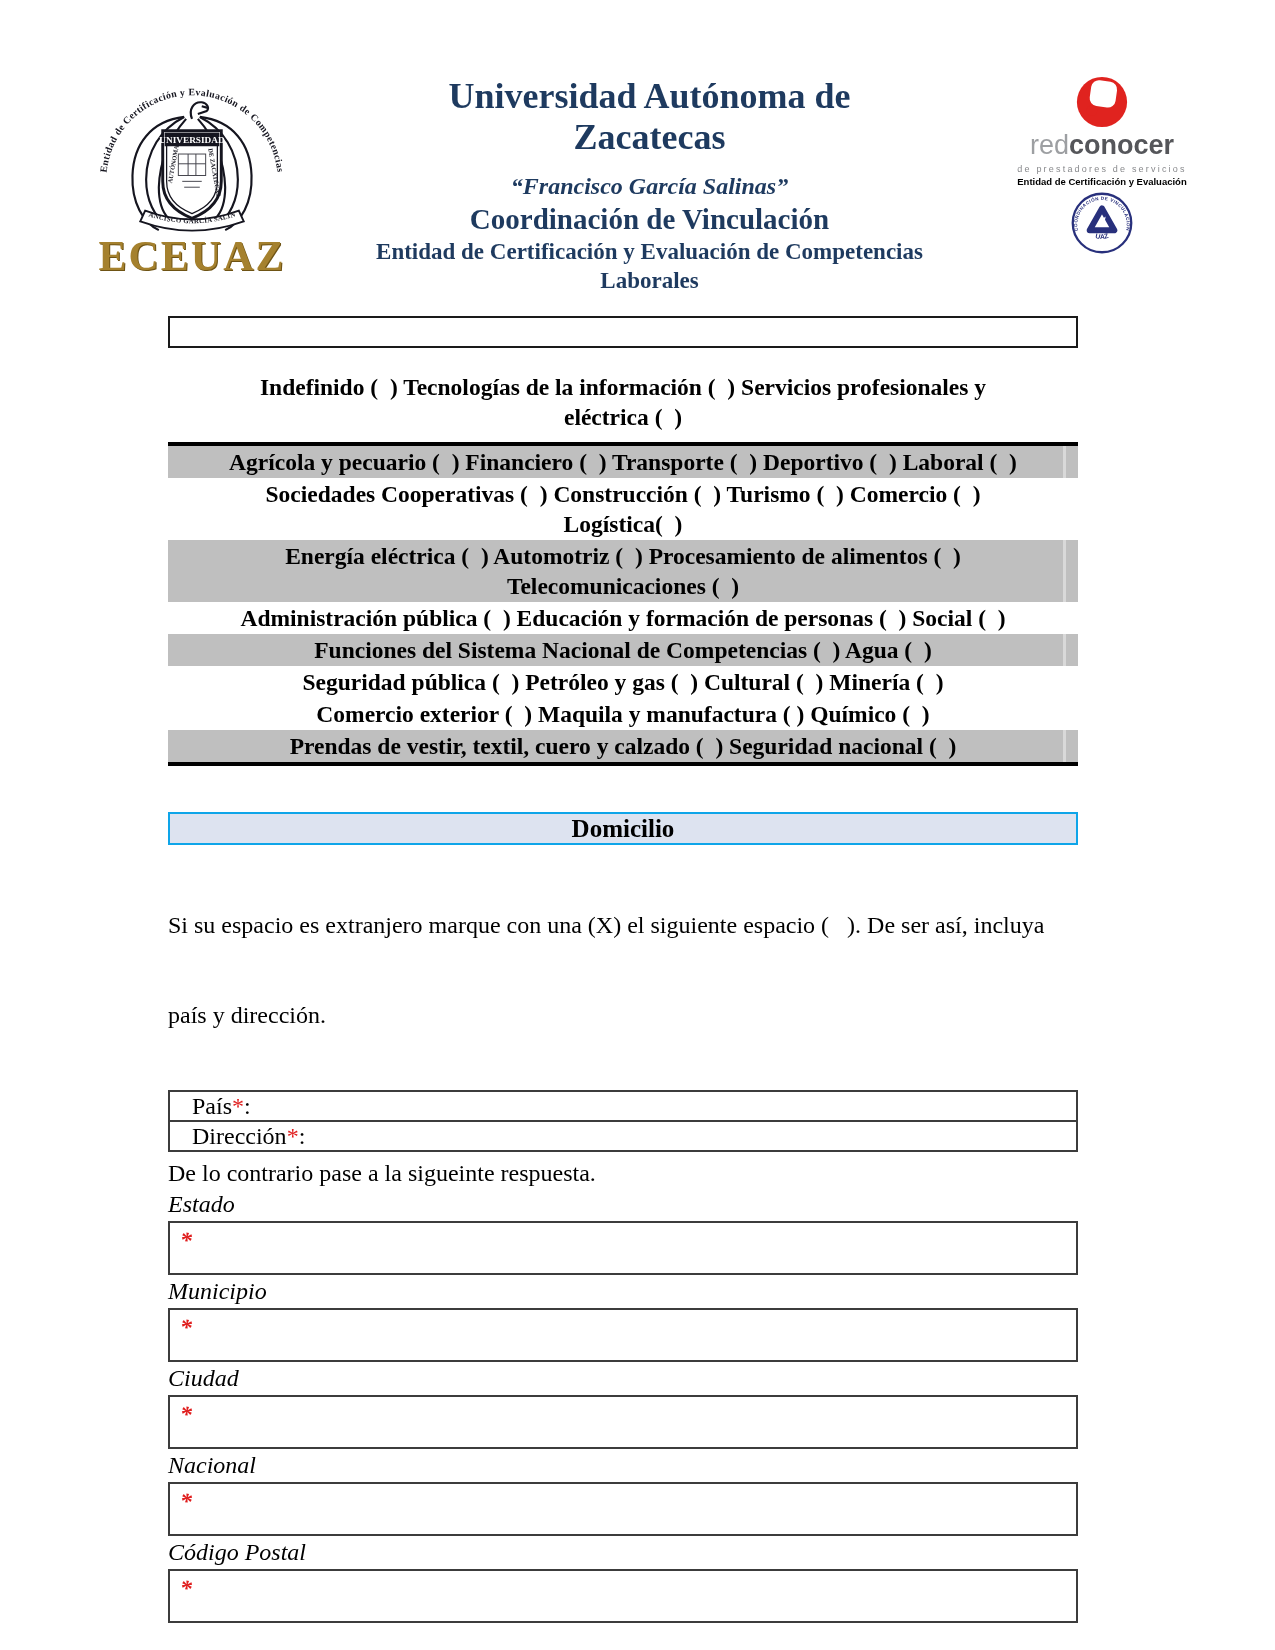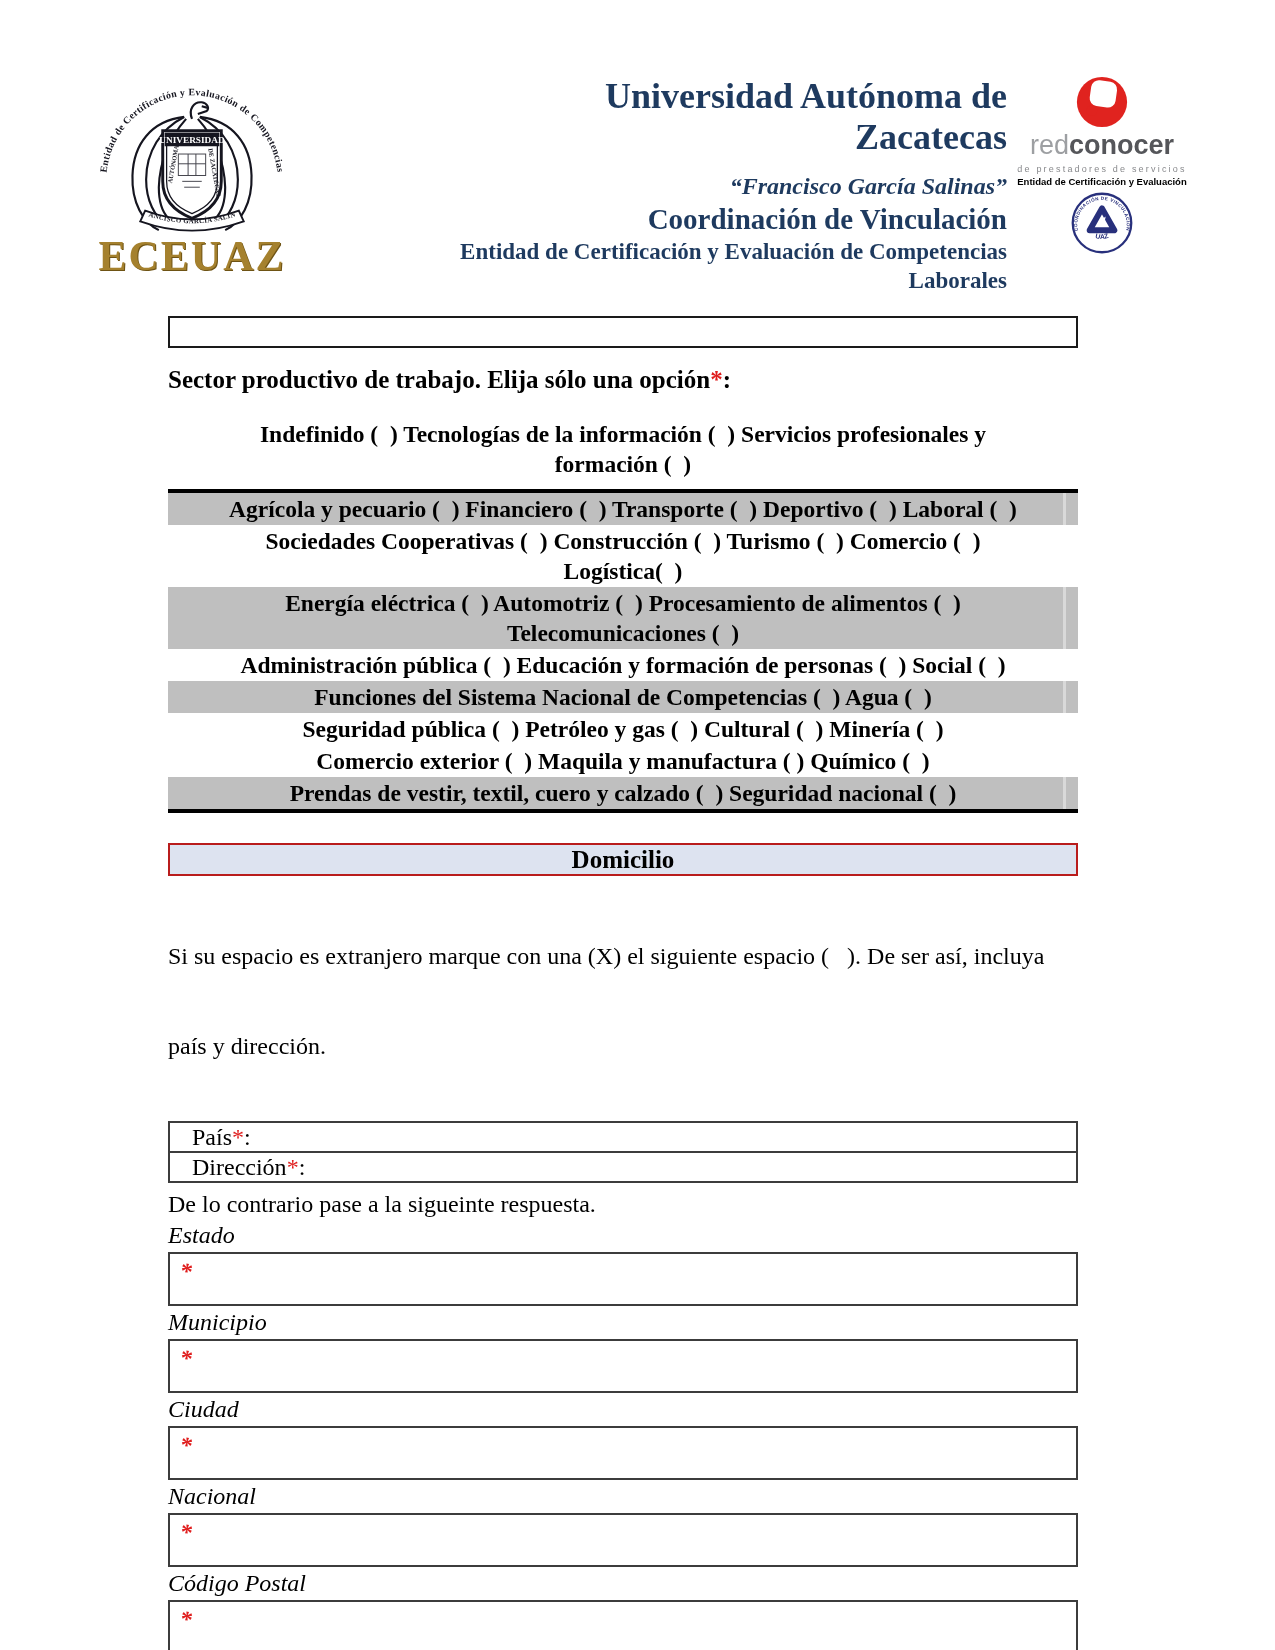--- a/index.html
+++ b/index.html
@@ -12,7 +12,7 @@
   .crest-col svg{display:block;margin:0 auto;}
   .eceuaz{font-weight:bold;font-size:42px;letter-spacing:2px;color:#a5812e;line-height:40px;
           text-shadow:1px 1px 0 #6e5314;}
-  .titles{flex:1;text-align:right;padding-top:2px;}
+  .titles{flex:1;text-align:center;padding-top:2px;}
   .t-main{color:#1e3a5f;font-weight:bold;font-size:36px;line-height:41px;}
   .t-quote{color:#1e3a5f;font-weight:bold;font-style:italic;font-size:24px;line-height:31px;margin-top:13px;}
   .t-coord{color:#1e3a5f;font-weight:bold;font-size:29px;line-height:35px;}

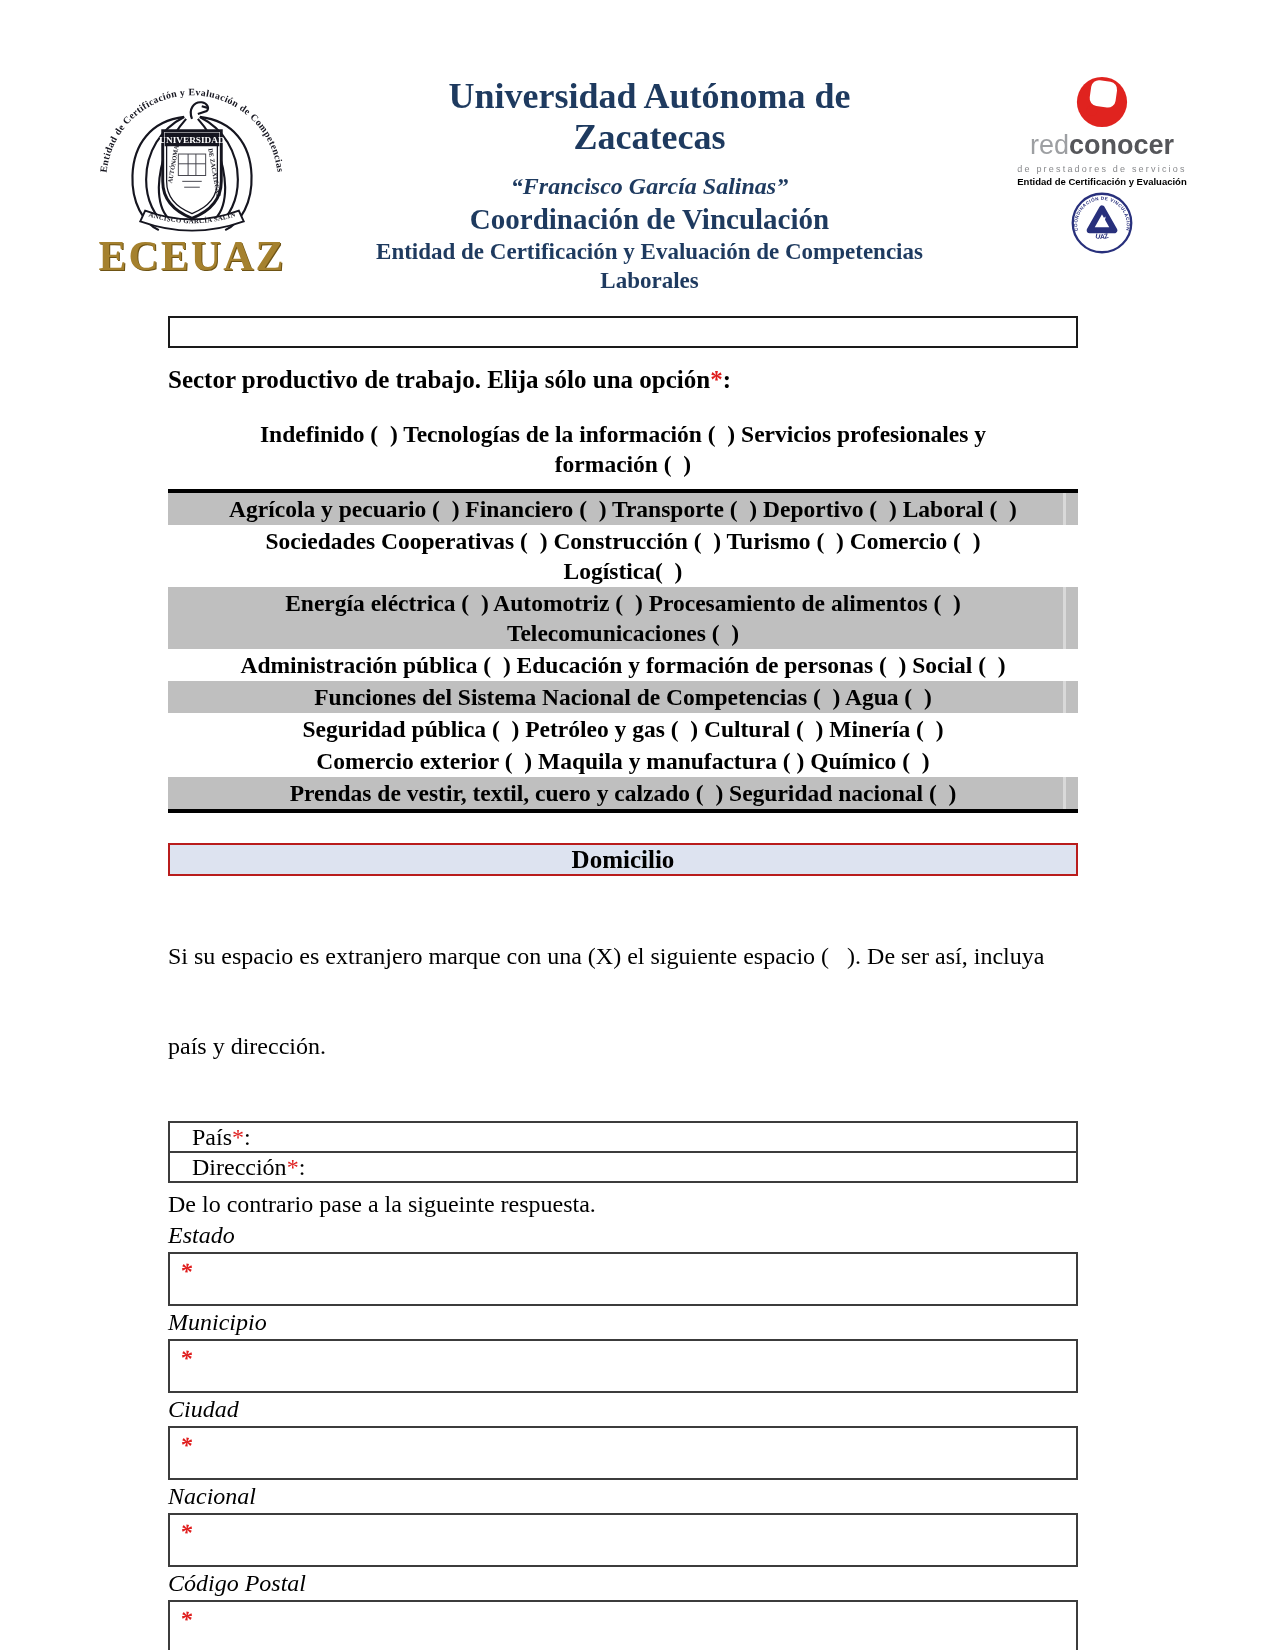--- a/index.html
+++ b/index.html
@@ -150,7 +150,6 @@
 
     <div class="bigbox"></div>
 
-    <div class="heading"><span>Sector productivo de trabajo. Elija sólo una opción</span><span class="red">*</span><span>:</span></div>
 
     <div class="sector-table" id="sector-table">
         <div class="srow"><div>Indefinido (  ) Tecnologías de la información (  ) Servicios profesionales y</div><div>formación (  )</div></div>

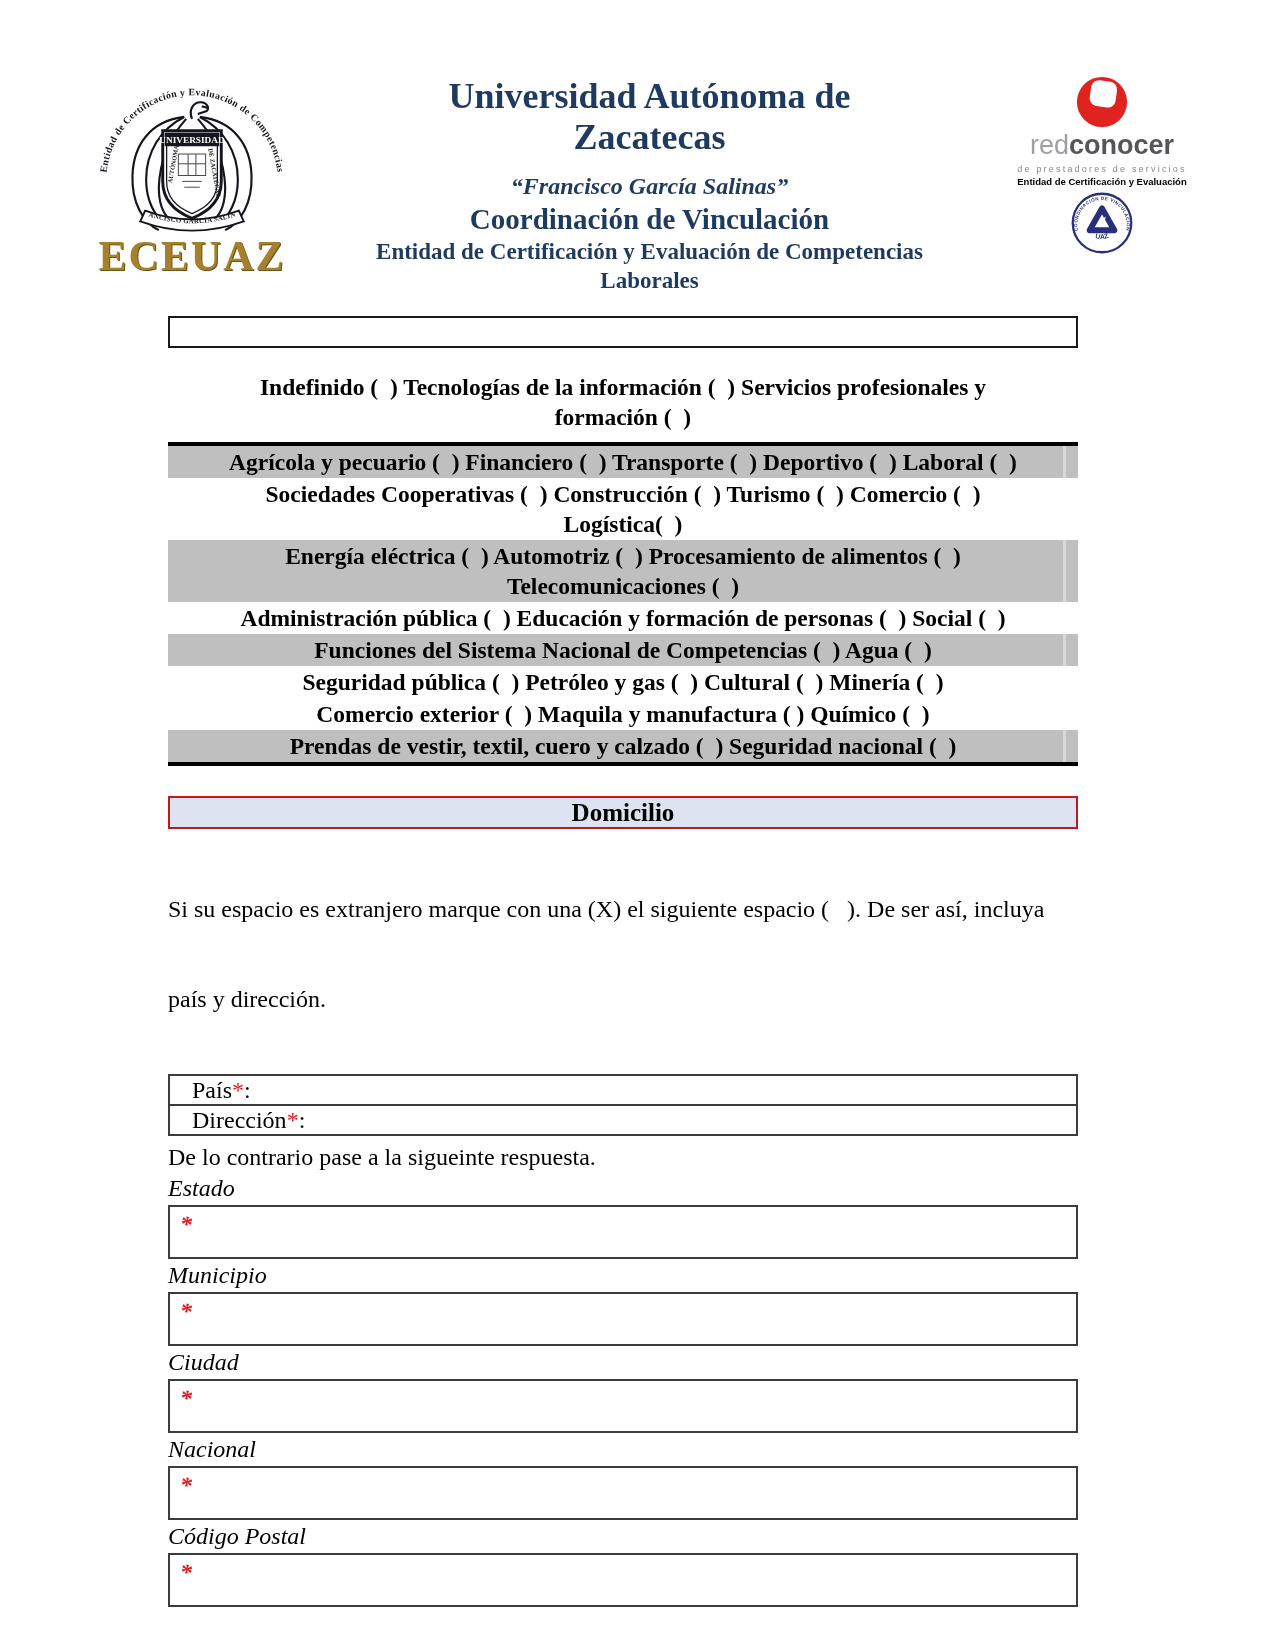--- a/index.html
+++ b/index.html
@@ -152,7 +152,7 @@
 
 
     <div class="sector-table" id="sector-table">
-        <div class="srow"><div>Indefinido (  ) Tecnologías de la información (  ) Servicios profesionales y</div><div>formación (  )</div></div>
+        <div class="srow"><div>Indefinido (  ) Tecnologías de la información (  ) Servicios profesionales y</div><div>eléctrica (  )</div></div>
         <div class="srow shaded rule-top"><div>Agrícola y pecuario (  ) Financiero (  ) Transporte (  ) Deportivo (  ) Laboral (  )</div></div>
         <div class="srow"><div>Sociedades Cooperativas (  ) Construcción (  ) Turismo (  ) Comercio (  )</div><div>Logística(  )</div></div>
         <div class="srow shaded"><div>Energía eléctrica (  ) Automotriz (  ) Procesamiento de alimentos (  )</div><div>Telecomunicaciones (  )</div></div>

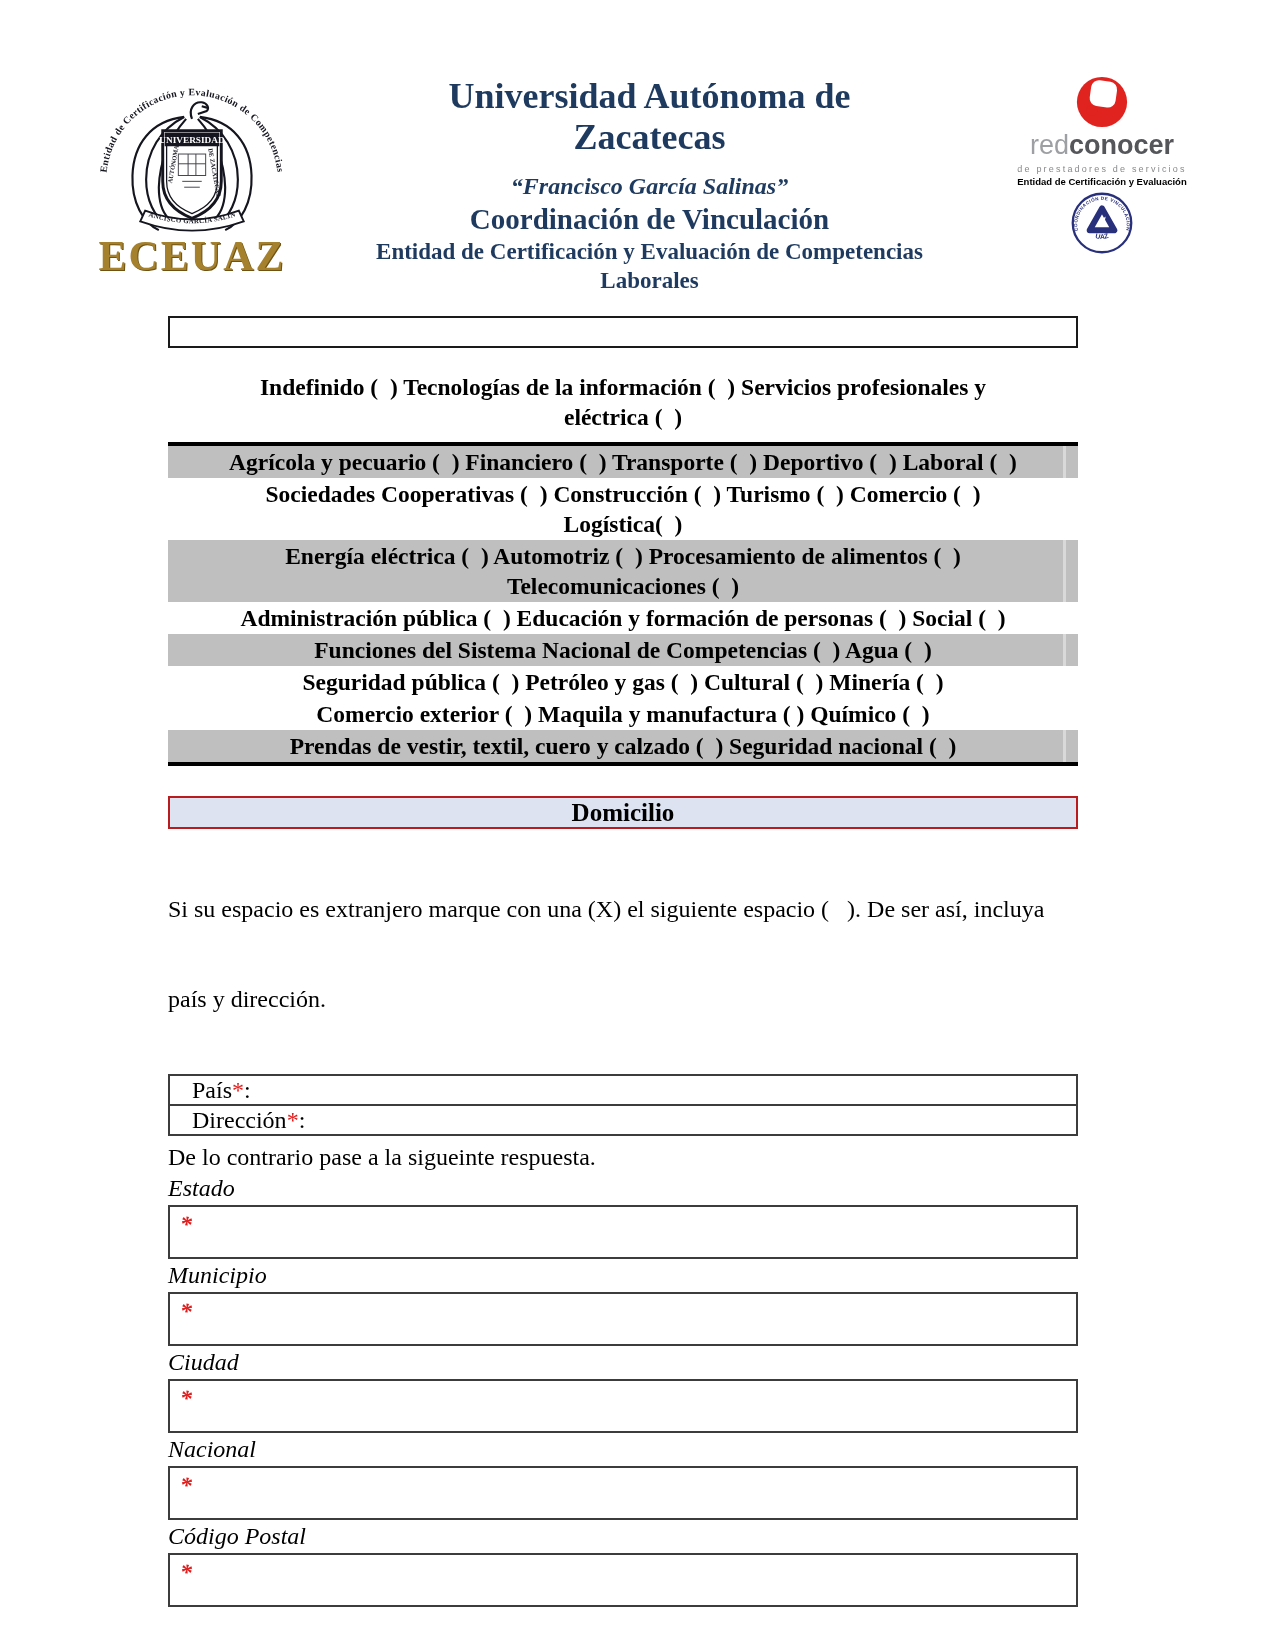--- a/index.html
+++ b/index.html
@@ -38,7 +38,7 @@
   .srow.rule-top{margin-top:9px;border-top:4px solid #000;}
   .srow.rule-bottom{border-bottom:4px solid #000;}
 
-  .domicilio-hd{margin-top:30px;background:#dde3f0;border:2px solid #b91c1c;height:29px;line-height:29px;
+  .domicilio-hd{margin-top:46px;background:#dde3f0;border:2px solid #0ea5e9;height:29px;line-height:29px;
                 text-align:center;font-weight:bold;font-size:25px;}
   .para{margin-top:5px;font-size:24px;line-height:30px;white-space:pre-wrap;}
   .inline-field{border:2px solid #3c3c3c;height:28px;line-height:28px;padding-left:22px;font-size:24px;

